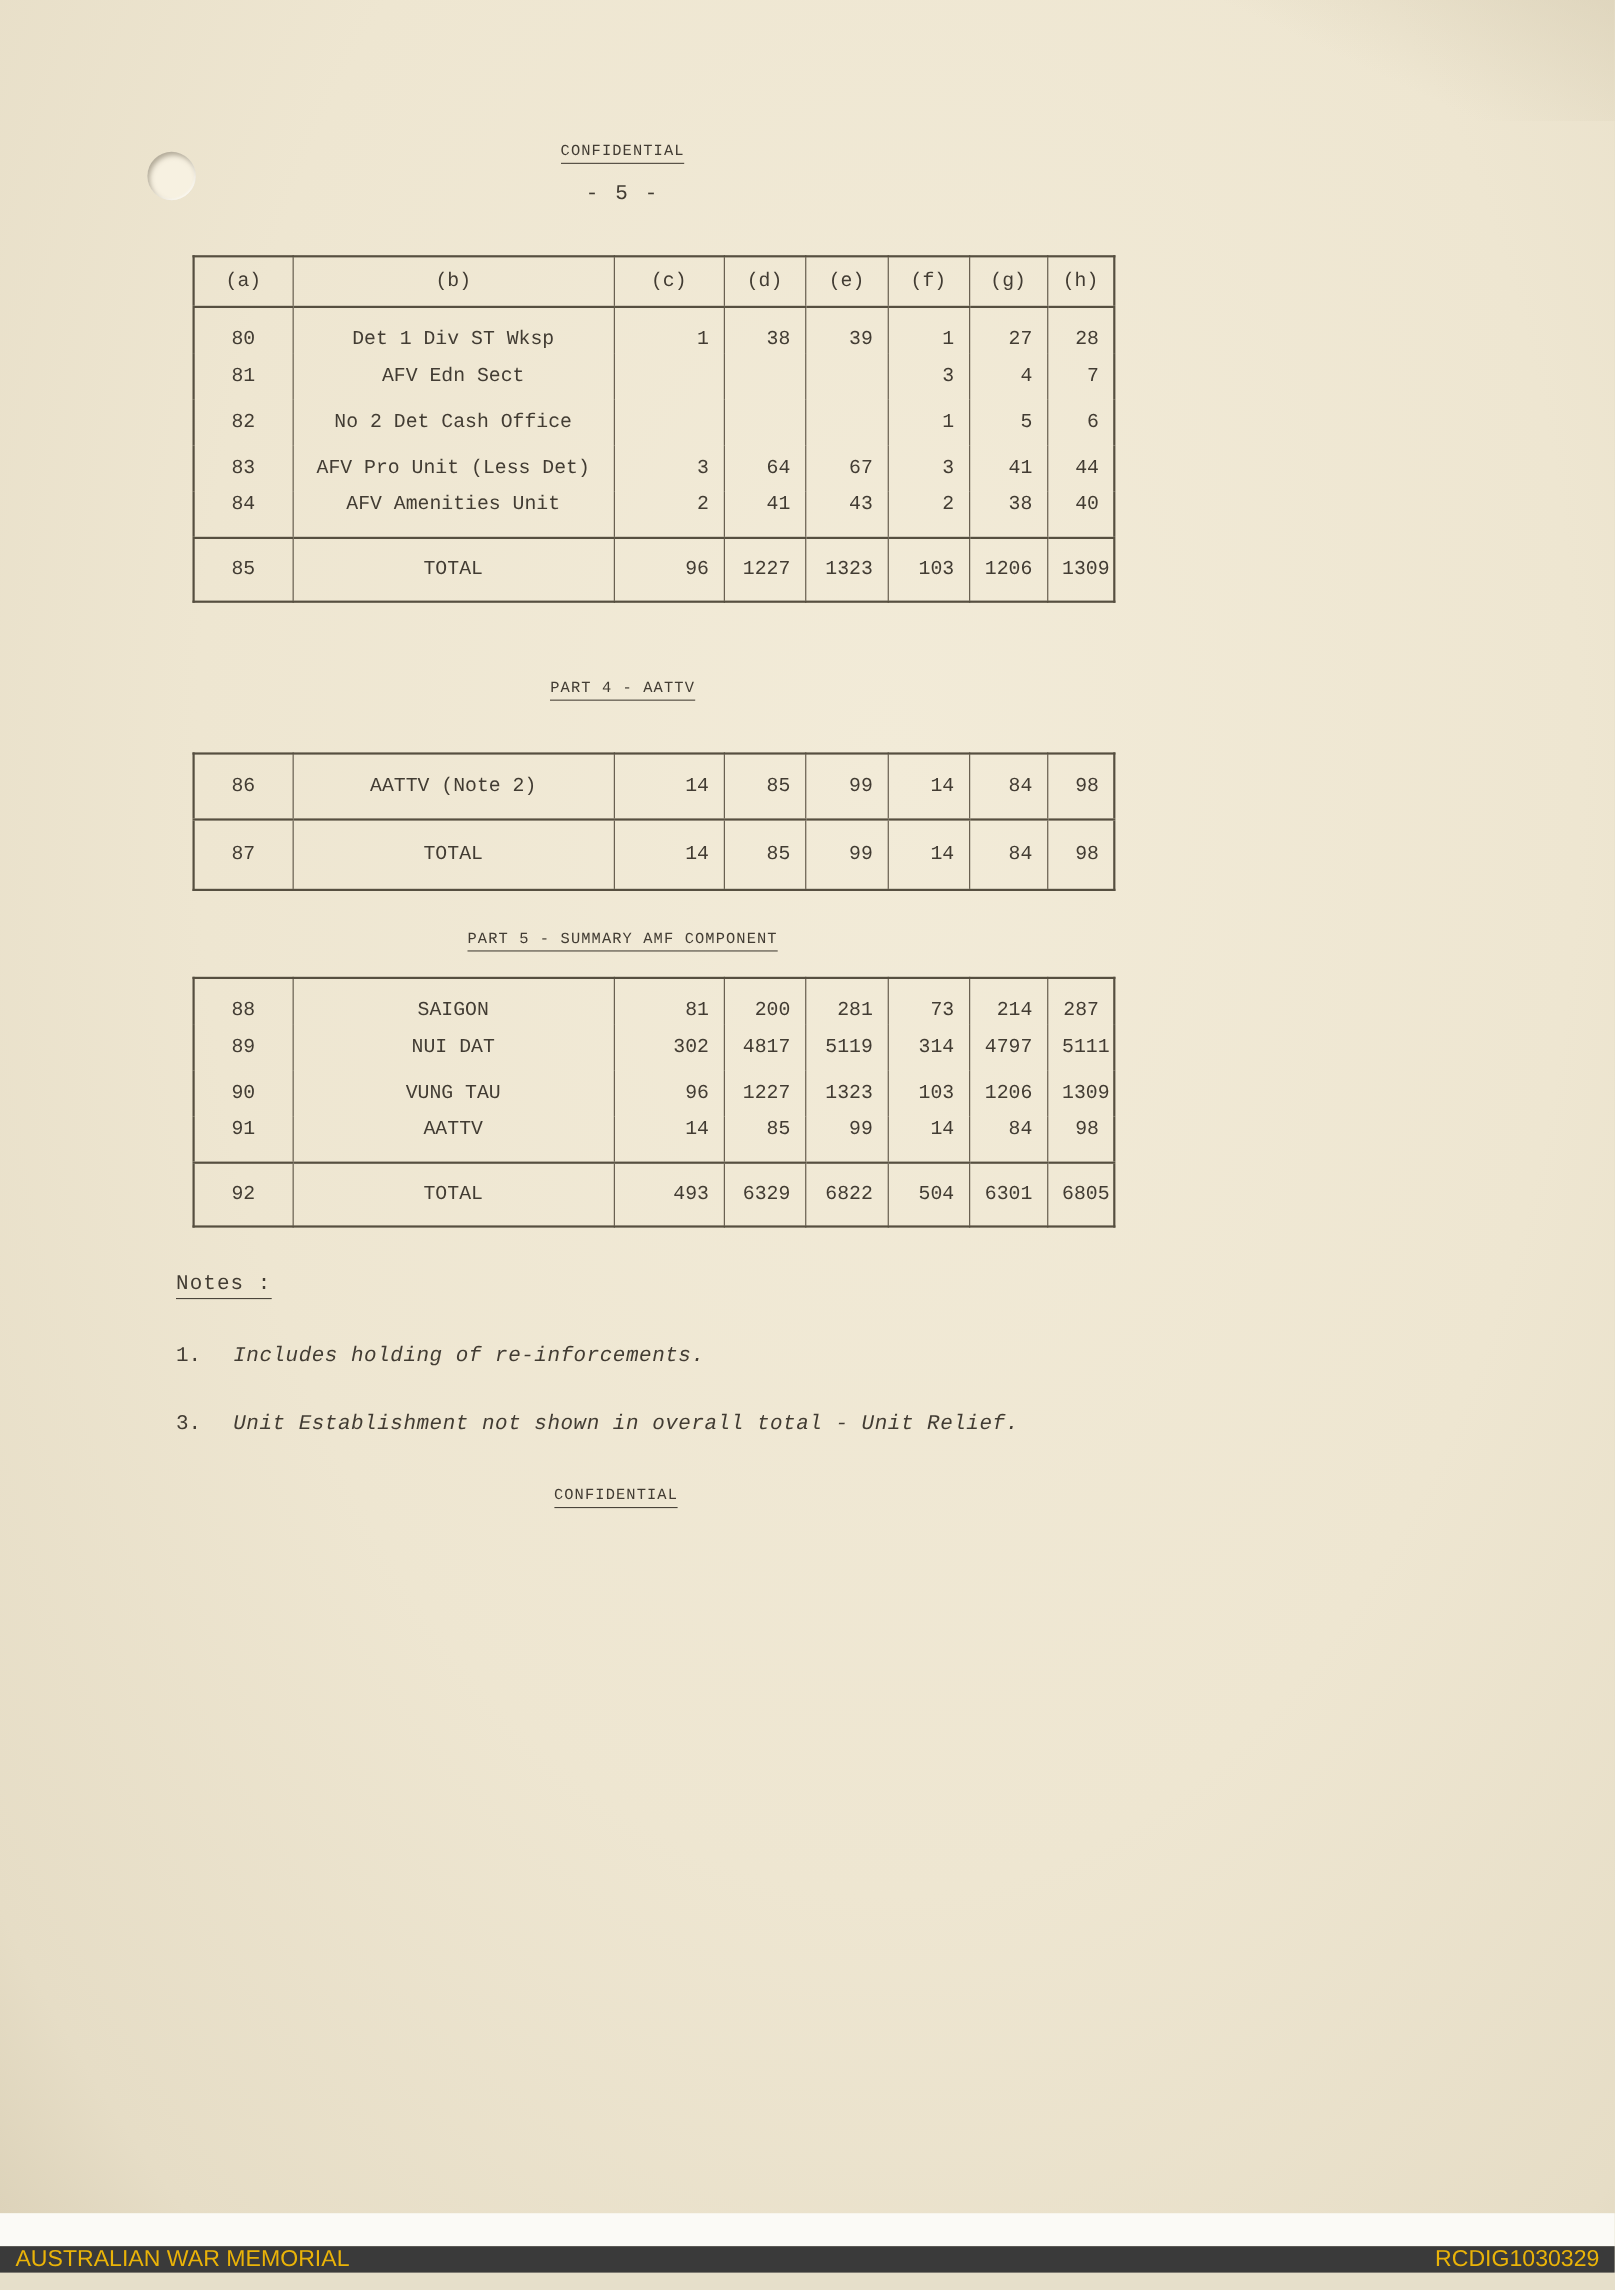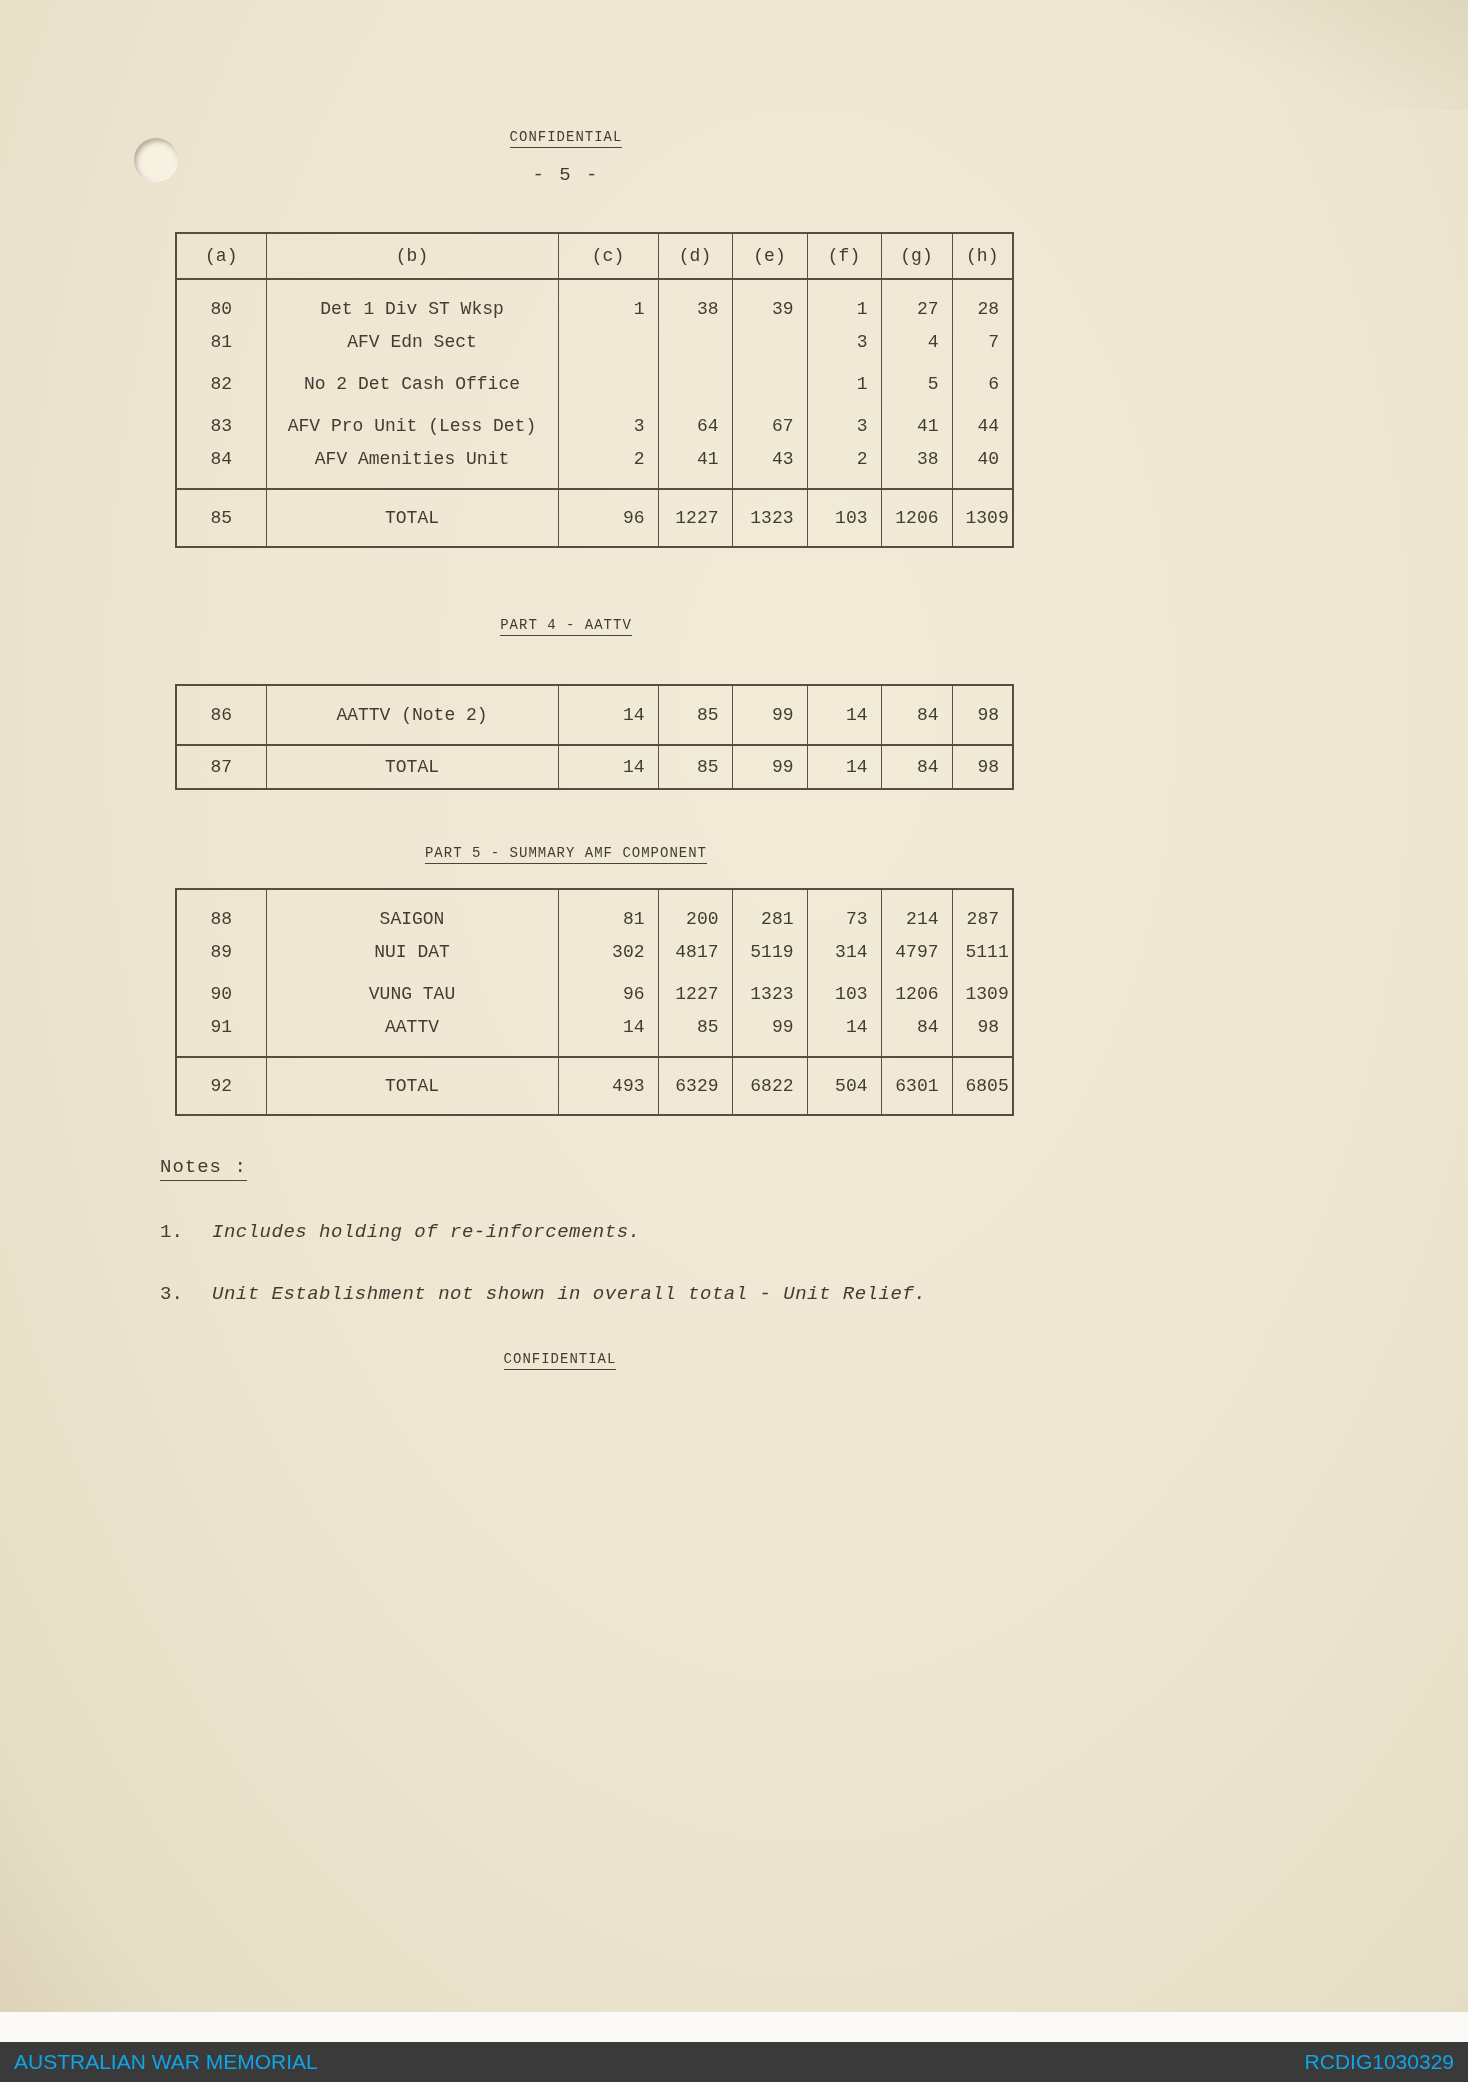--- a/index.html
+++ b/index.html
@@ -52,7 +52,7 @@
   table.data tbody.rows tr:last-child td { padding-bottom:18px; }
   table.data tbody.total td { height:58px; border-top:2px solid #564f40; }
   table.t2 tbody.rows td { height:60px; padding-top:0 !important; padding-bottom:0 !important; }
-  table.t2 tbody.total td { height:44px; }
+  table.t2 tbody.total td { height:64px; }
   td.col-a, th.col-a { text-align:center; }
   td.col-b { text-align:center; padding-left:22px; }
   td.num { text-align:right; }

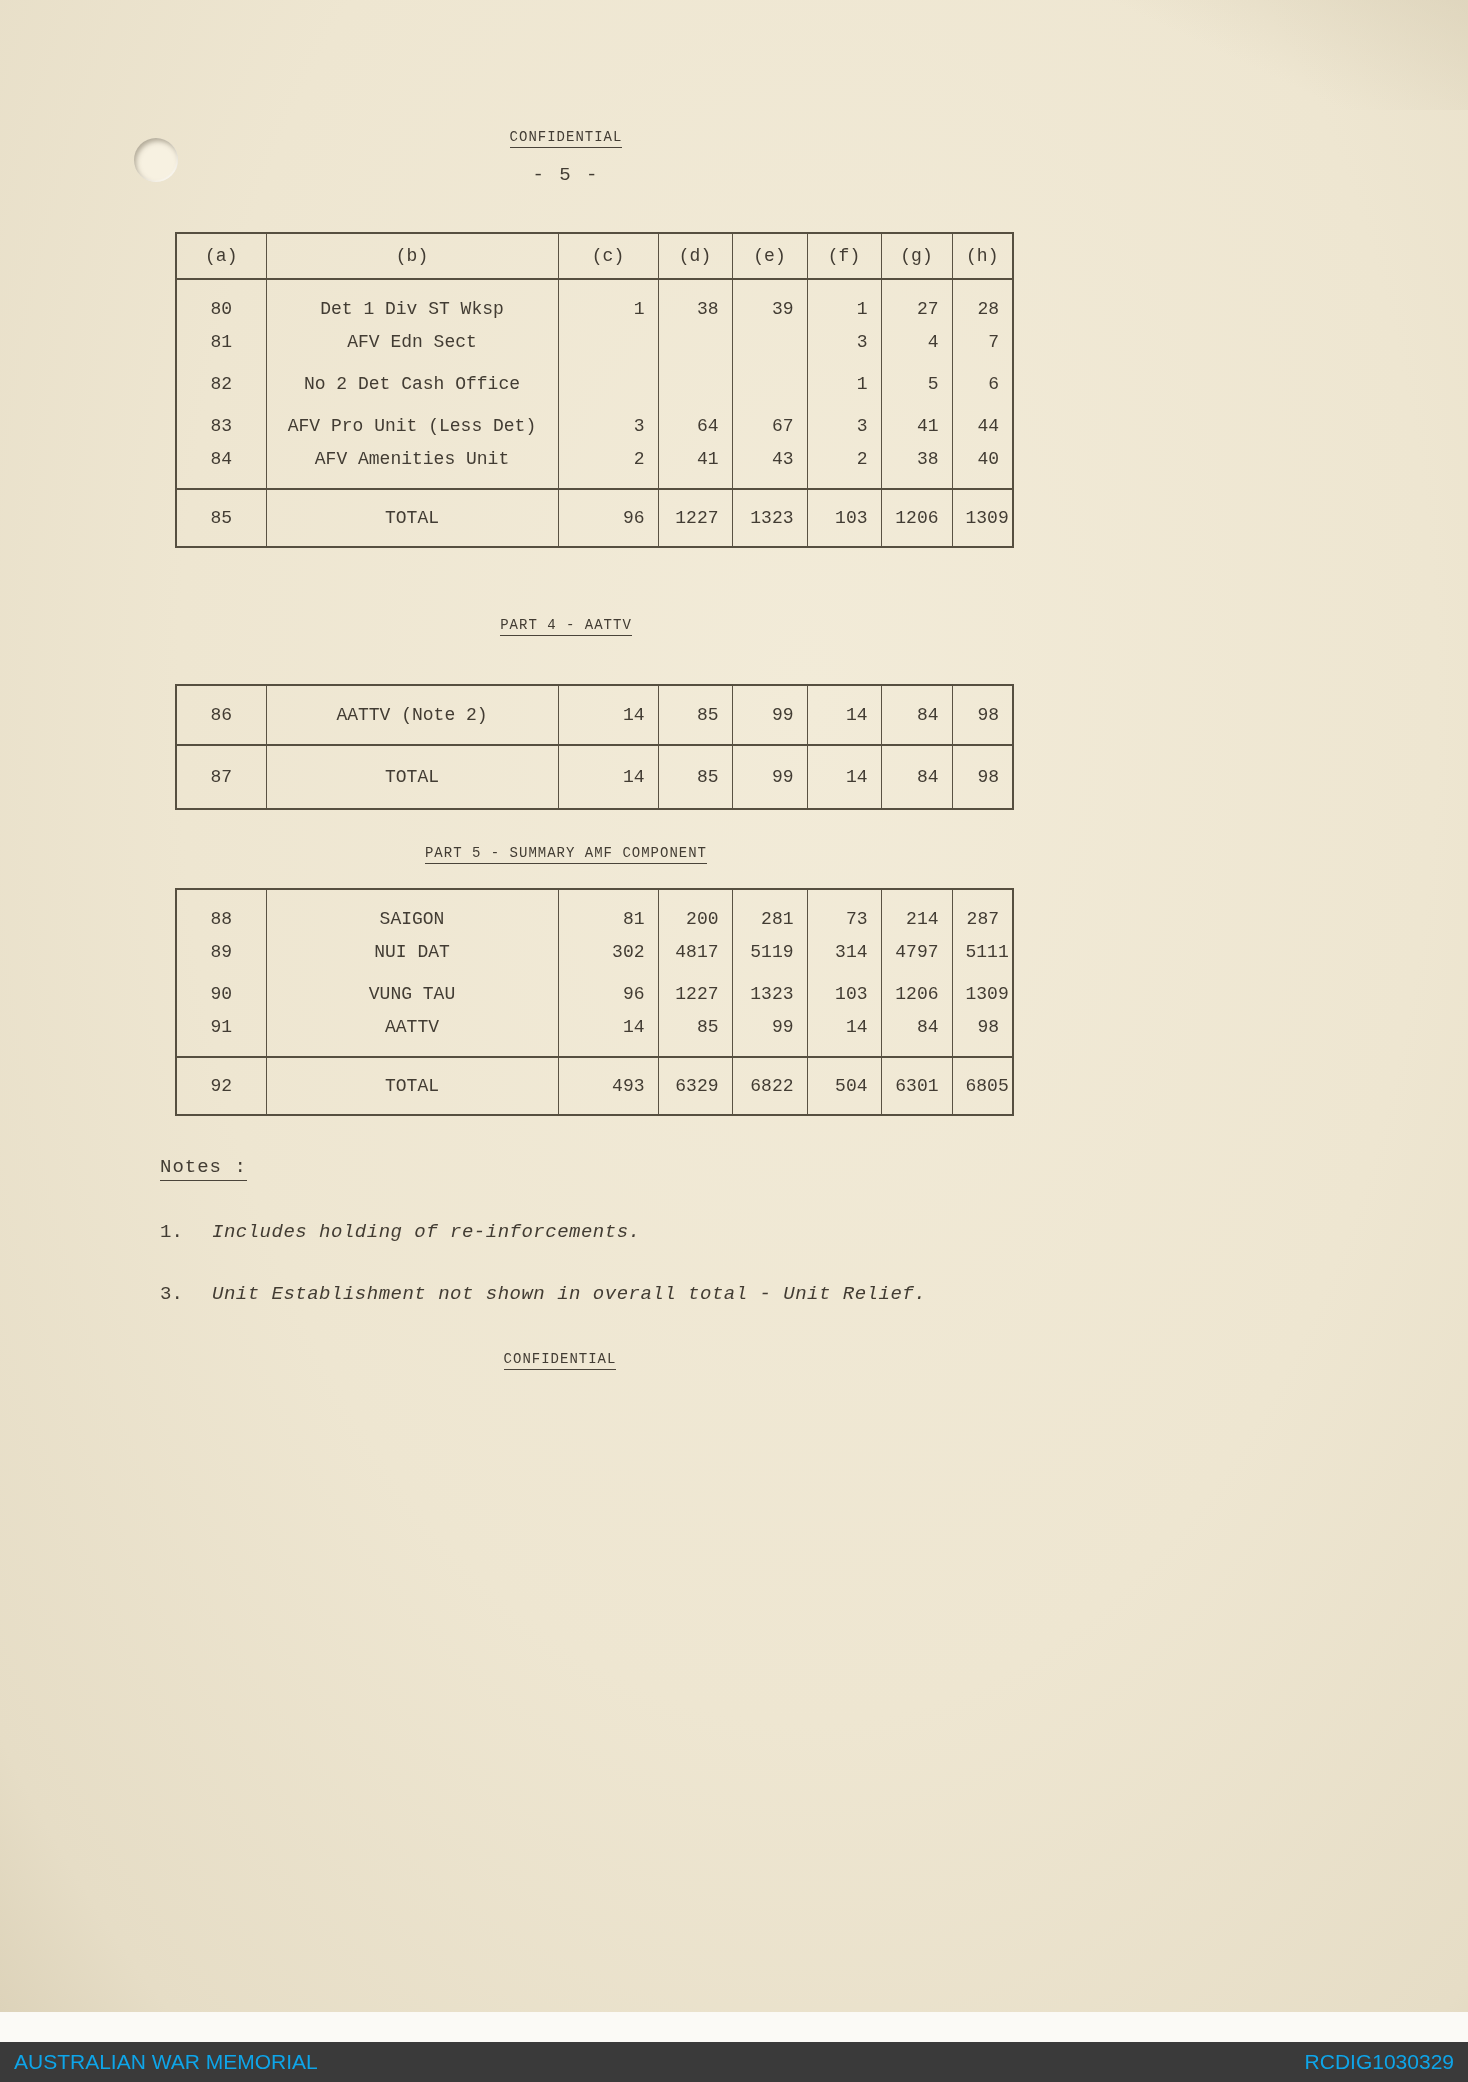--- a/index.html
+++ b/index.html
@@ -77,8 +77,8 @@
 
   .white-strip { position:absolute; left:0; top:2012px; width:1468px; height:30px; background:#fbfaf6; }
   .awm-bar {
-    position:absolute; left:0; top:2042px; width:1468px; height:40px;
-    background:#3a3a3a; color:#0ea5e9;
+    position:absolute; left:0; top:2042px; width:1468px; height:24px;
+    background:#3a3a3a; color:#eab308;
     display:flex; justify-content:space-between; align-items:center;
     padding:0 14px; font-family:"Liberation Sans","DejaVu Sans",sans-serif; font-size:21px;
   }

